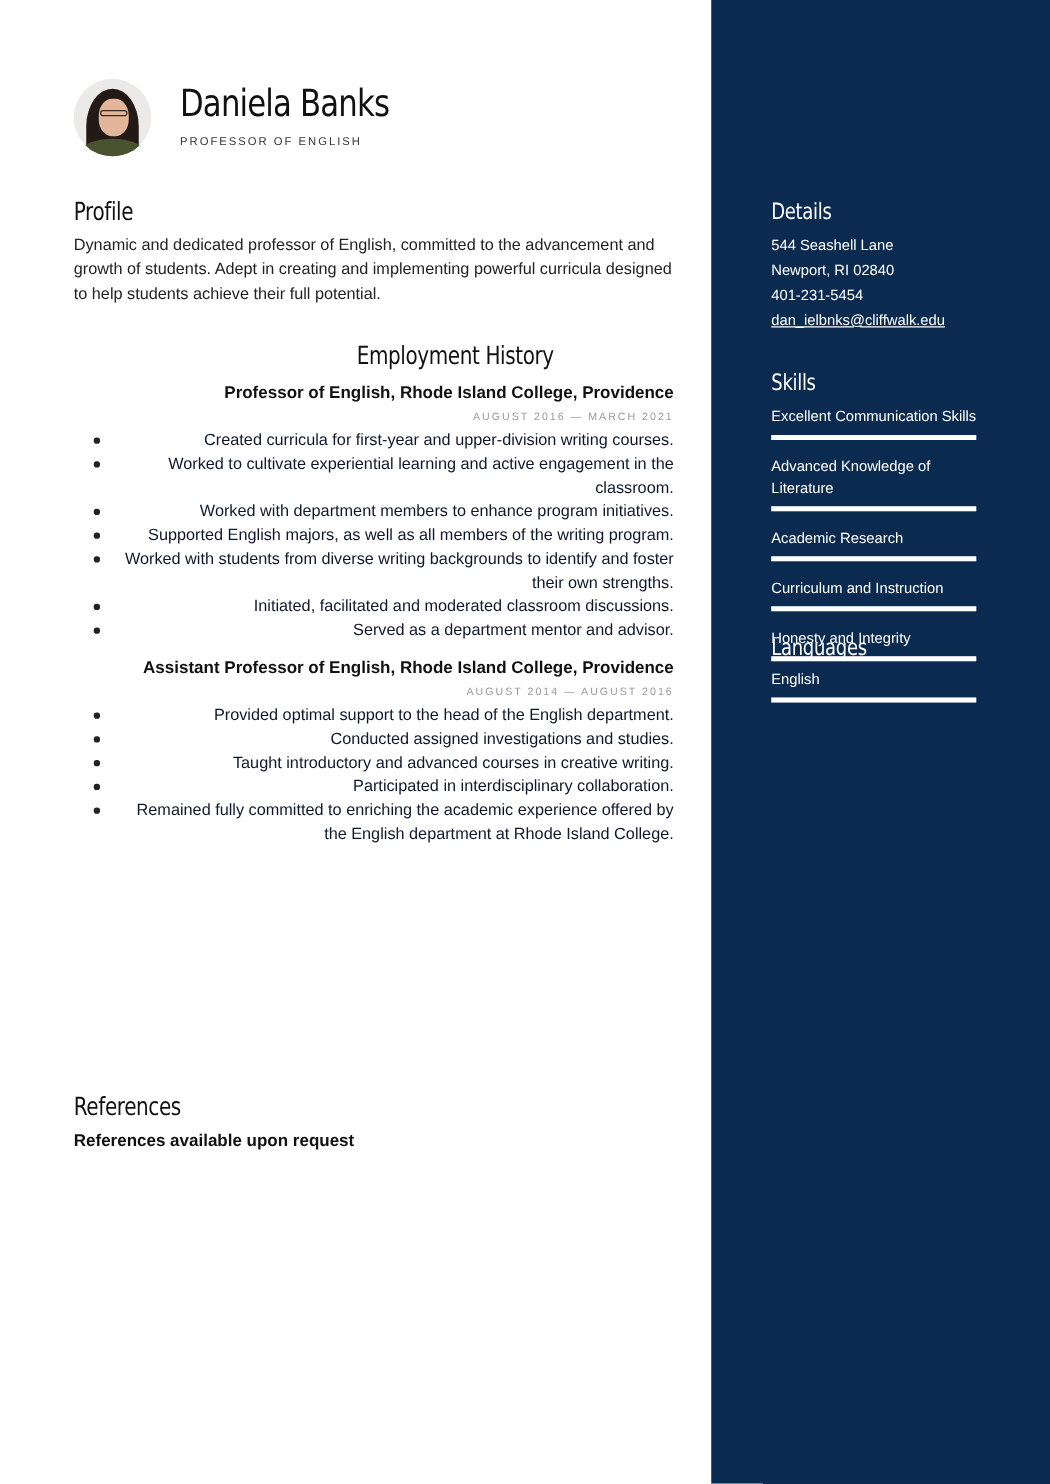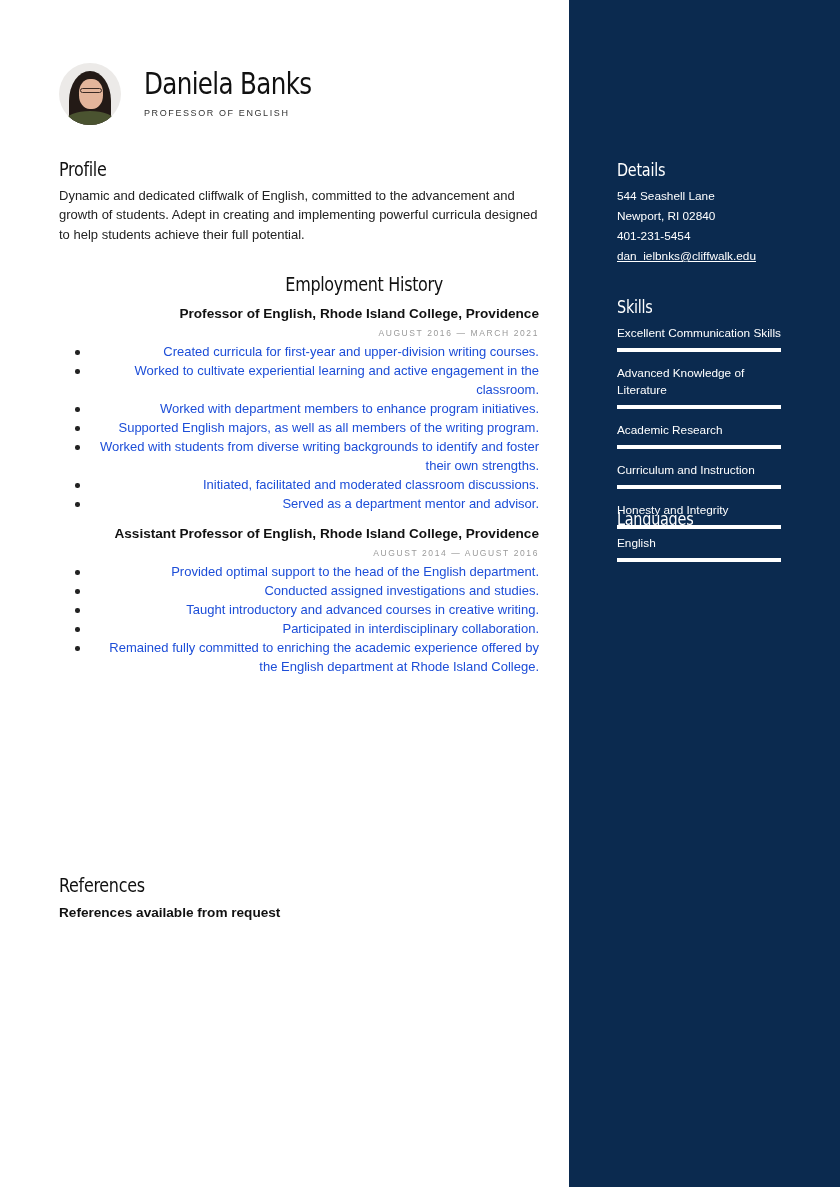--- a/index.html
+++ b/index.html
@@ -61,7 +61,7 @@
 
   <div class="block" style="top:156px;">
     <div class="section-title">Profile</div>
-    <div class="para" style="margin-top:4px;">Dynamic and dedicated cliffwalk of English, committed to the advancement and growth of students. Adept in creating and implementing powerful curricula designed to help students achieve their full potential.</div>
+    <div class="para" style="margin-top:4px;">Dynamic and dedicated professor of English, committed to the advancement and growth of students. Adept in creating and implementing powerful curricula designed to help students achieve their full potential.</div>
   </div>
 
   <div class="block" style="top:271px;text-align:right;">

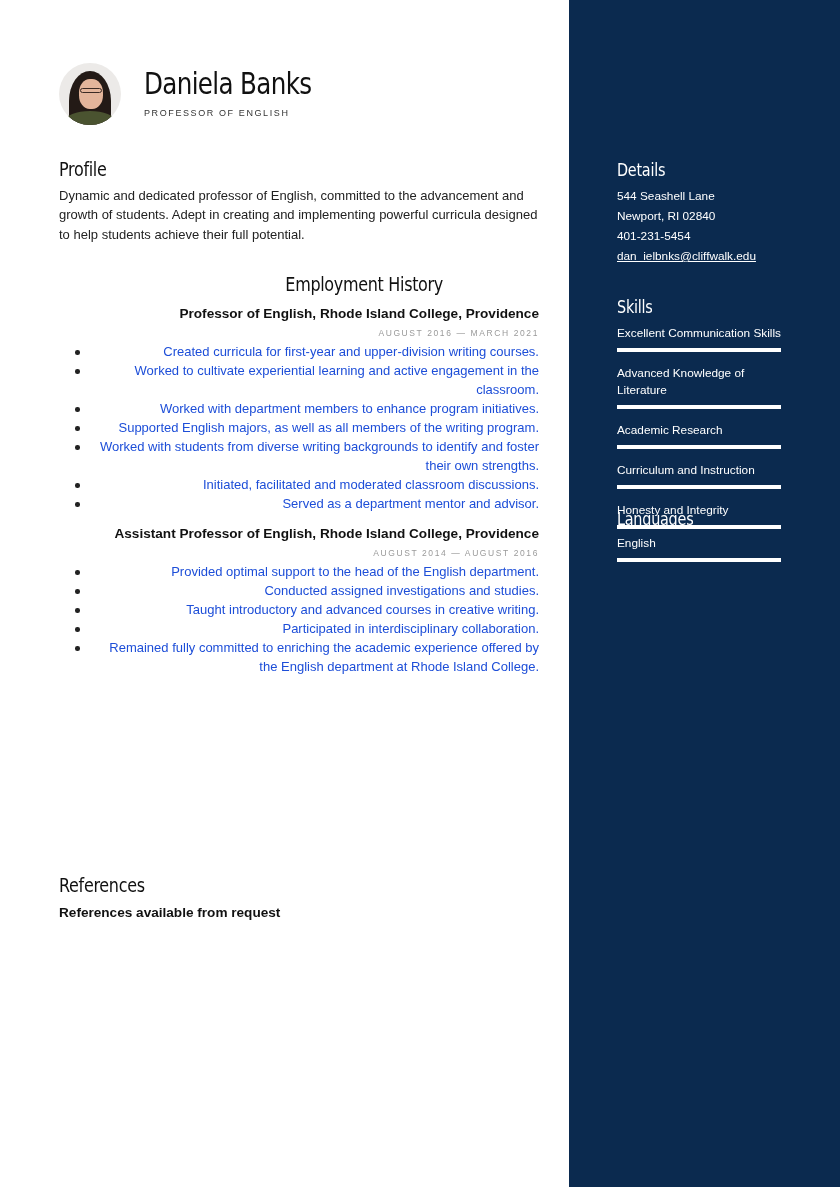--- a/index.html
+++ b/index.html
@@ -27,7 +27,7 @@
   .entry-title { font-size: 13.6px; font-weight: bold; color: #111; line-height: 18px; }
   .entry-date { font-size: 8.5px; letter-spacing: 1.6px; color: #9a9a9a; margin-top: 5px; text-transform: uppercase; }
   ul.bullets { list-style: none; margin-top: 4px; padding-left: 31px; }
-  ul.bullets li { position: relative; font-size: 13px; line-height: 19px; color: #1d4ed8; }
+  ul.bullets li { position: relative; font-size: 13px; line-height: 19px; color: #0f172a; }
   ul.bullets li::before { content: ""; position: absolute; left: -15px; top: 8px; width: 4.5px; height: 4.5px; border-radius: 50%; background: #222; }
   .ref-text { font-size: 13.6px; font-weight: bold; color: #111; margin-top: 7px; }
 

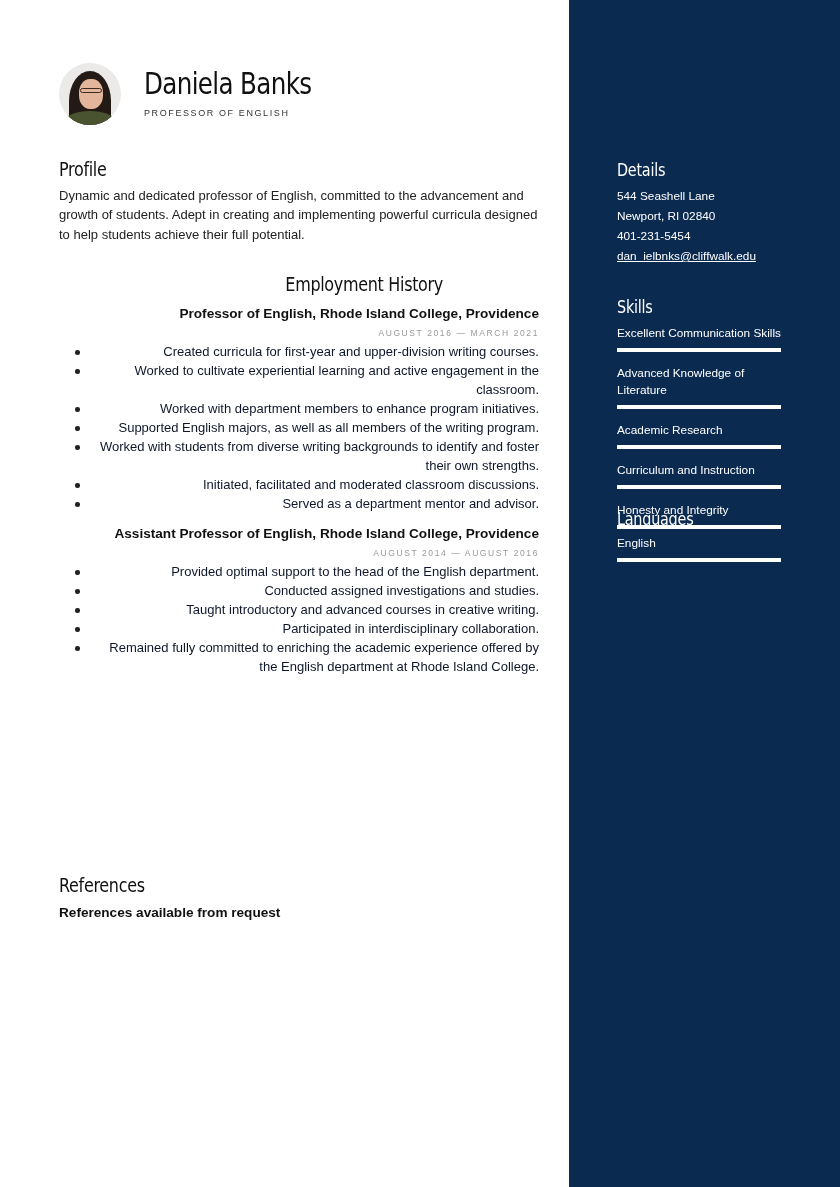--- a/index.html
+++ b/index.html
@@ -97,7 +97,7 @@
 
   <div class="block" style="top:872px;">
     <div class="section-title">References</div>
-    <div class="ref-text">References available from request</div>
+    <div class="ref-text">References available upon request</div>
   </div>
 </div>
 

